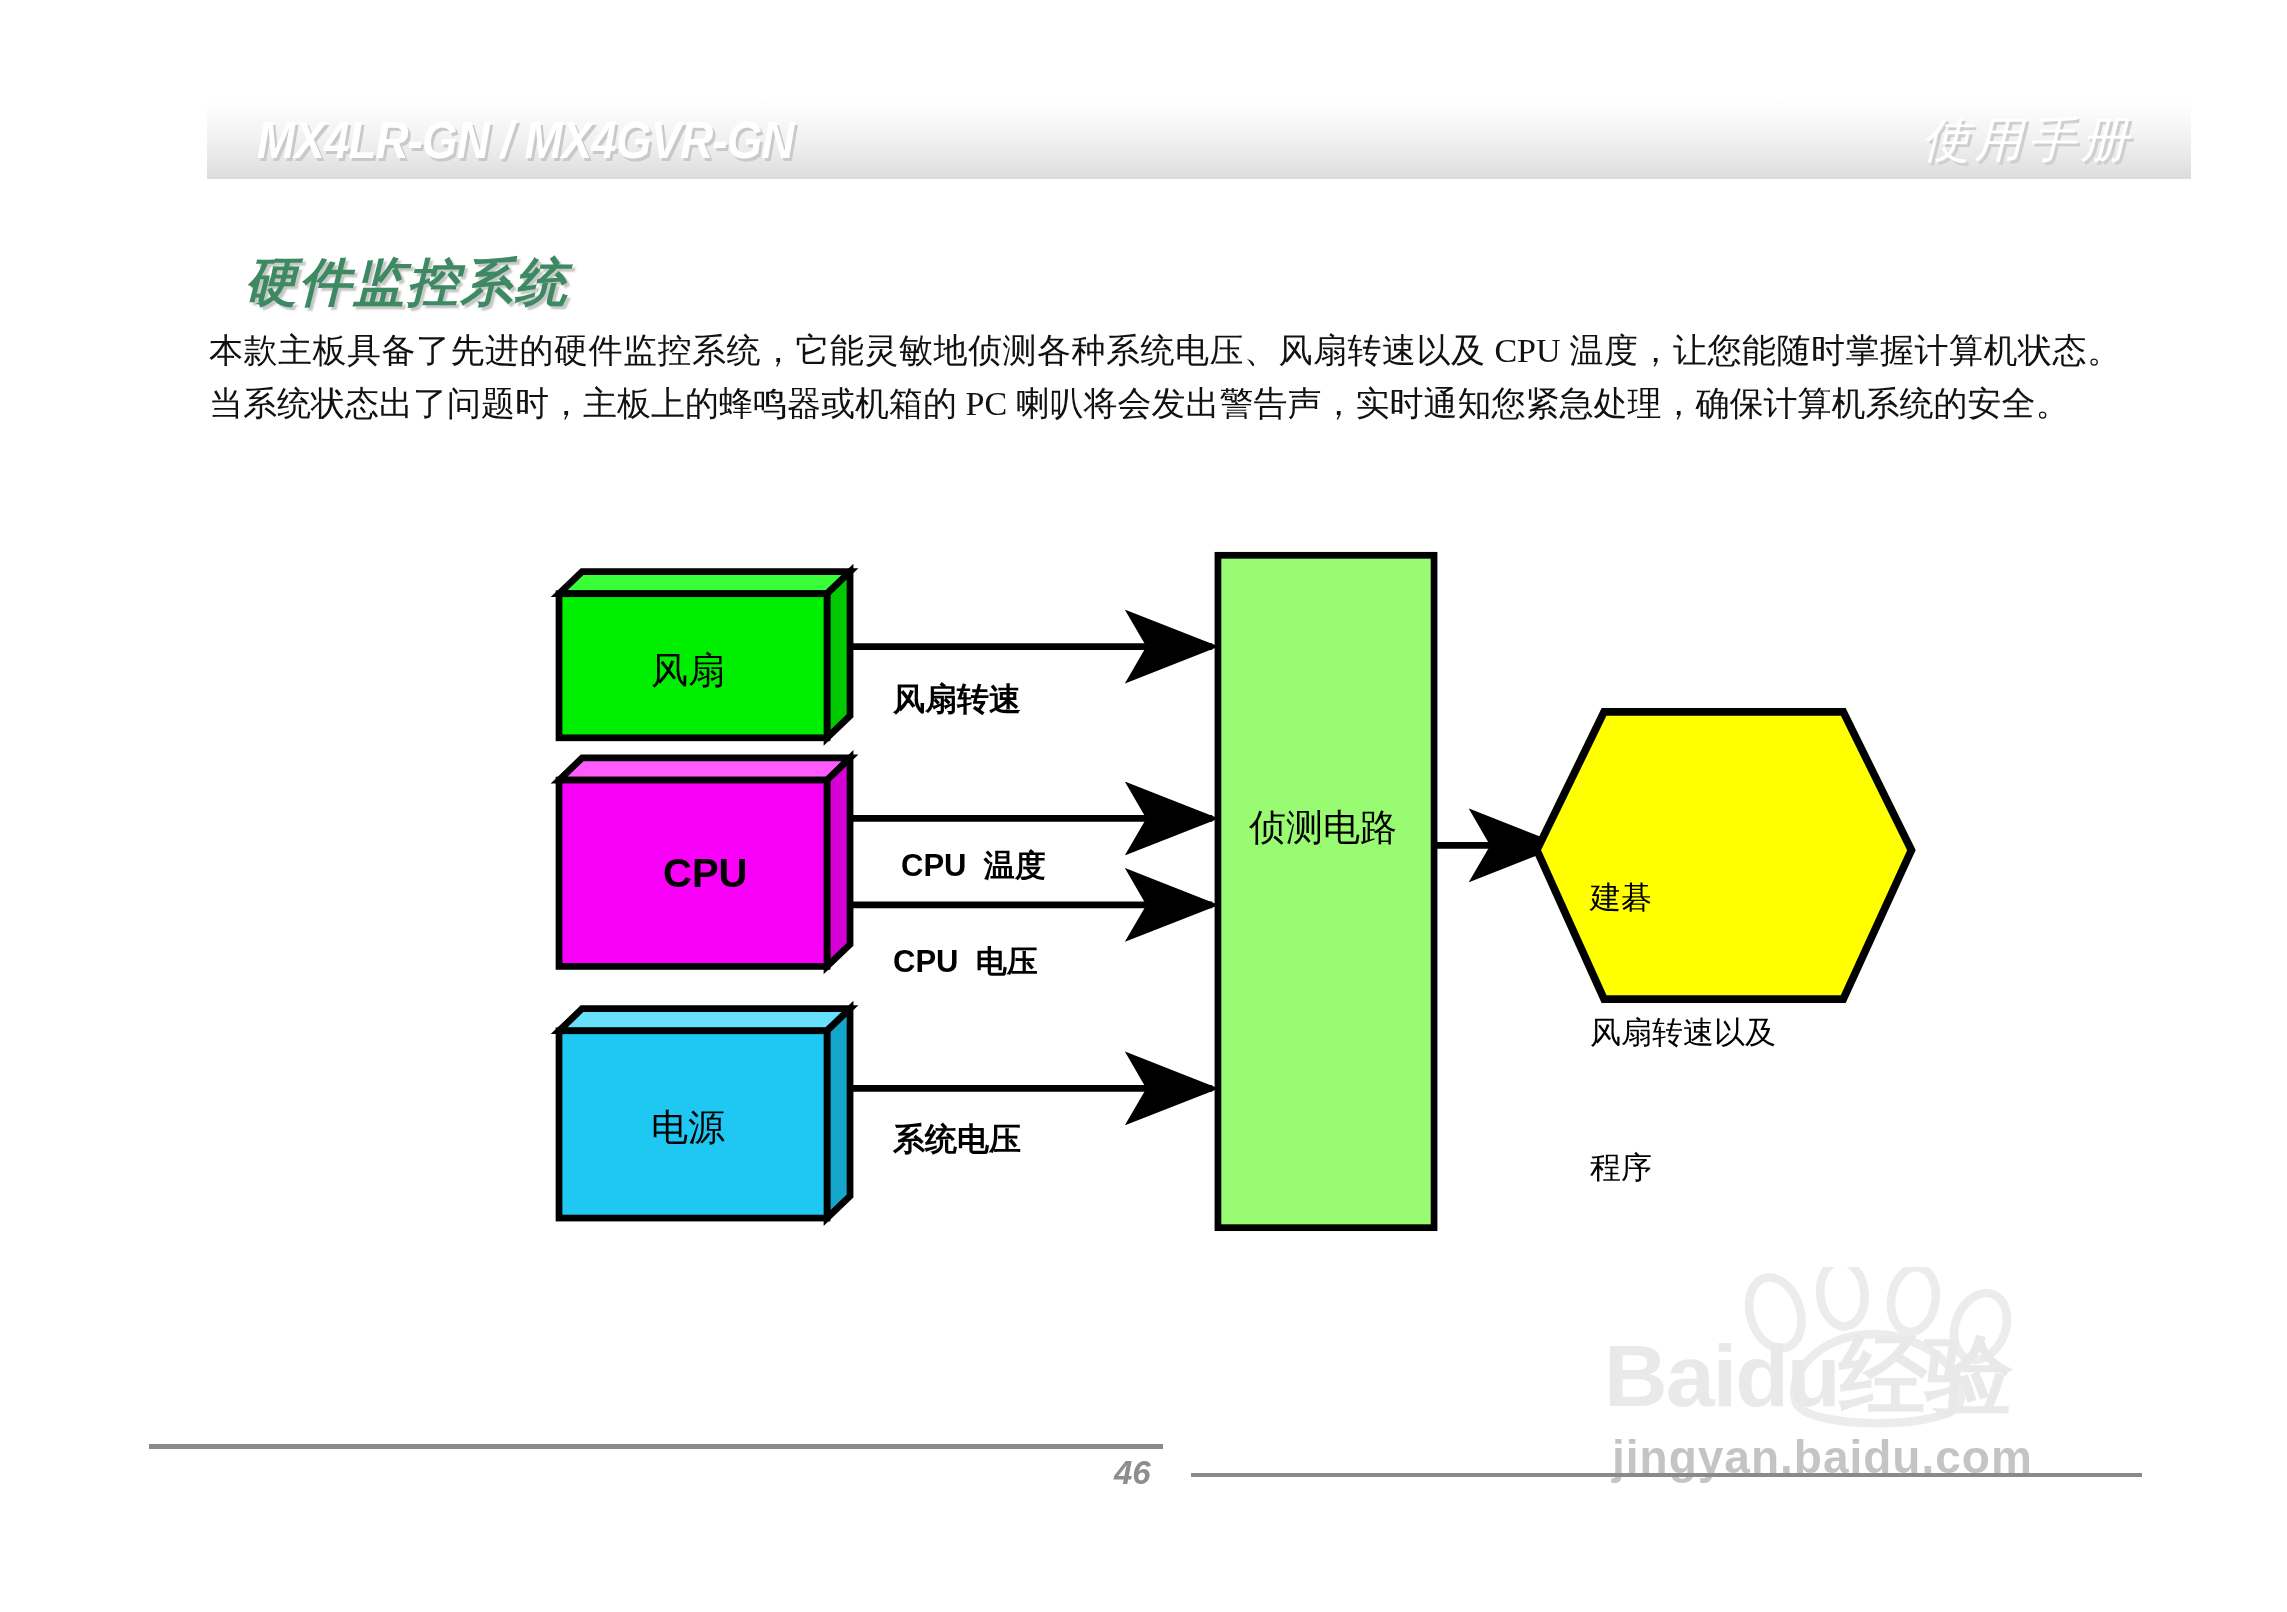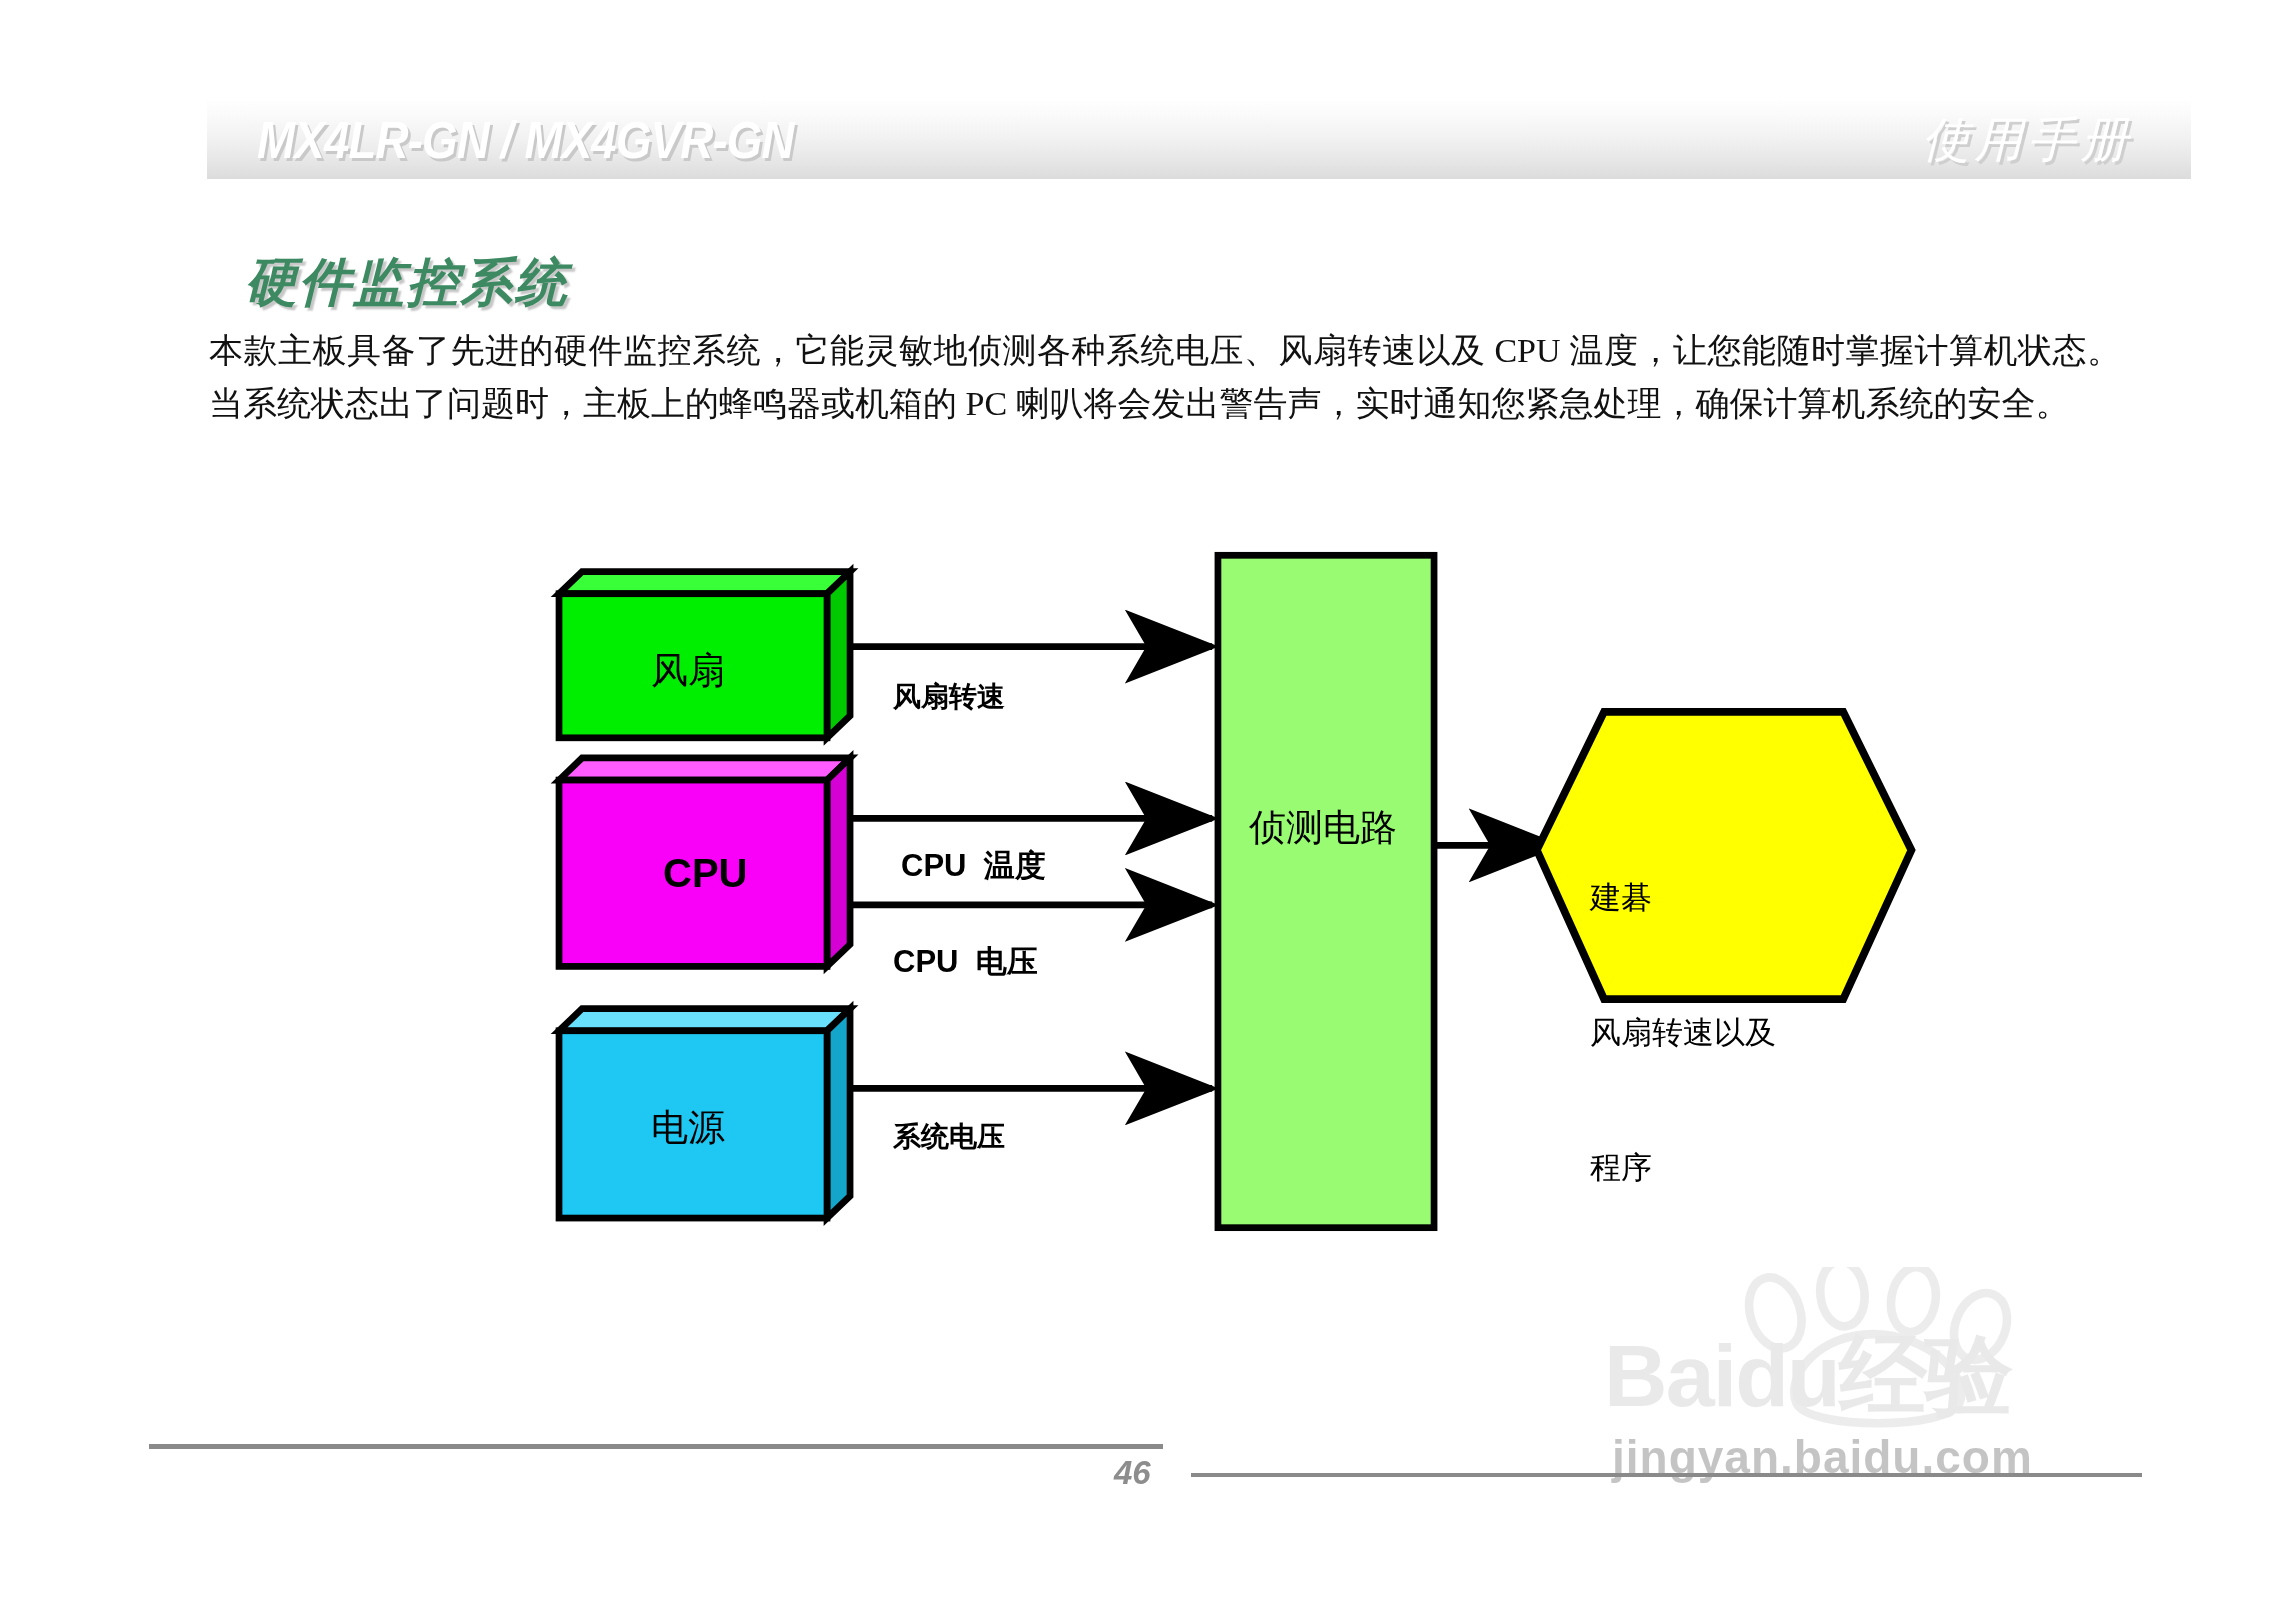--- a/index.html
+++ b/index.html
@@ -111,7 +111,7 @@
   }
   .arrow-label {
     font-family: Liberation Mono, monospace;
-    font-size: 28px;
+    font-size: 32px;
     font-weight: bold;
   }
   .arrow-label-mixed {

